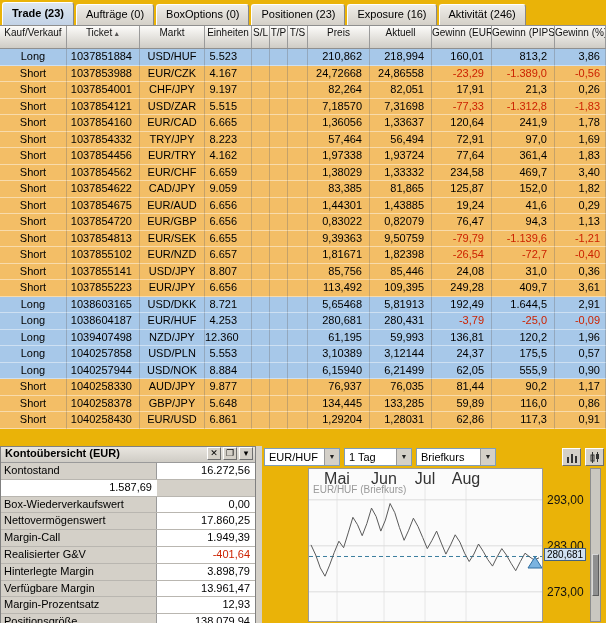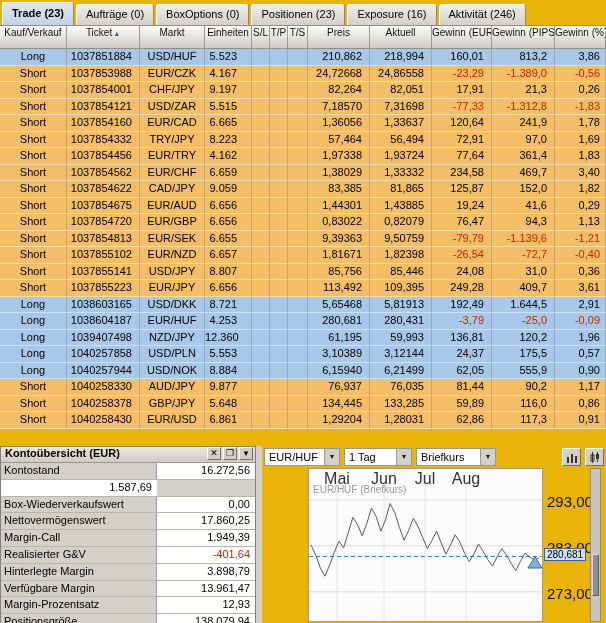--- a/index.html
+++ b/index.html
@@ -84,7 +84,7 @@
   .month-label { position:absolute; top:1px; transform:translateX(-50%); font-size:16px; color:#333; }
   .plot-title { position:absolute; top:15px; left:4px; font-size:10px; color:#999; white-space:nowrap; }
   .yaxis { position:relative; width:47px; }
-  .ylabel { position:absolute; left:4px; font-size:15px; color:#111; }
+  .ylabel { position:absolute; left:4px; font-size:12px; color:#111; }
   .price-tag {
     position:absolute; left:1px; font-size:10px; background:#cfe0f0; border:1px solid #46627e;
     padding:0 2px; line-height:11px; color:#000;

